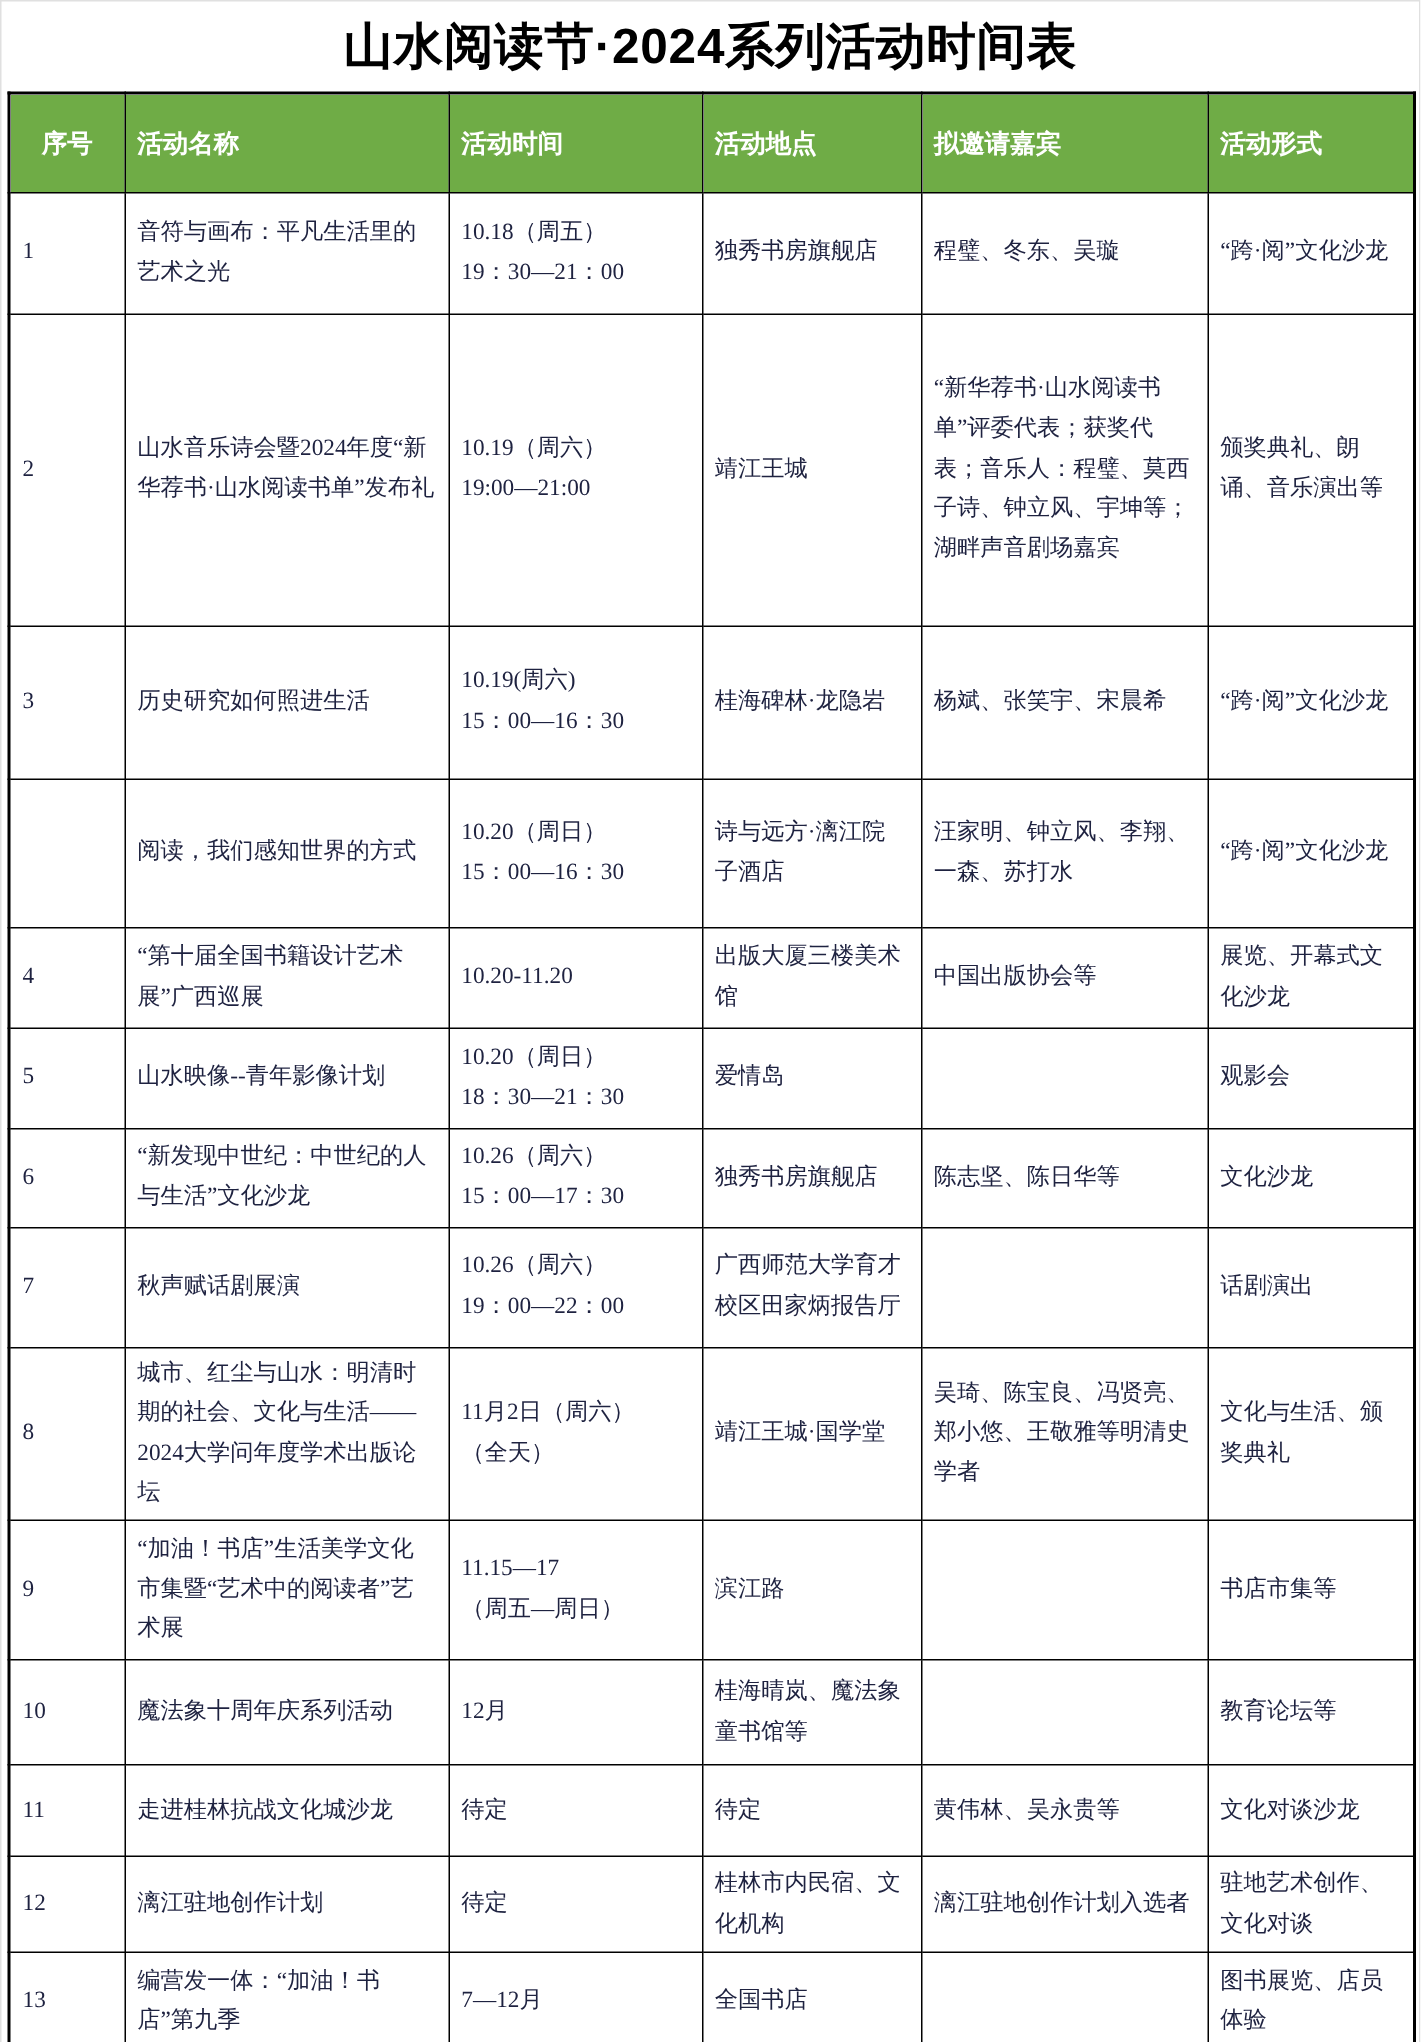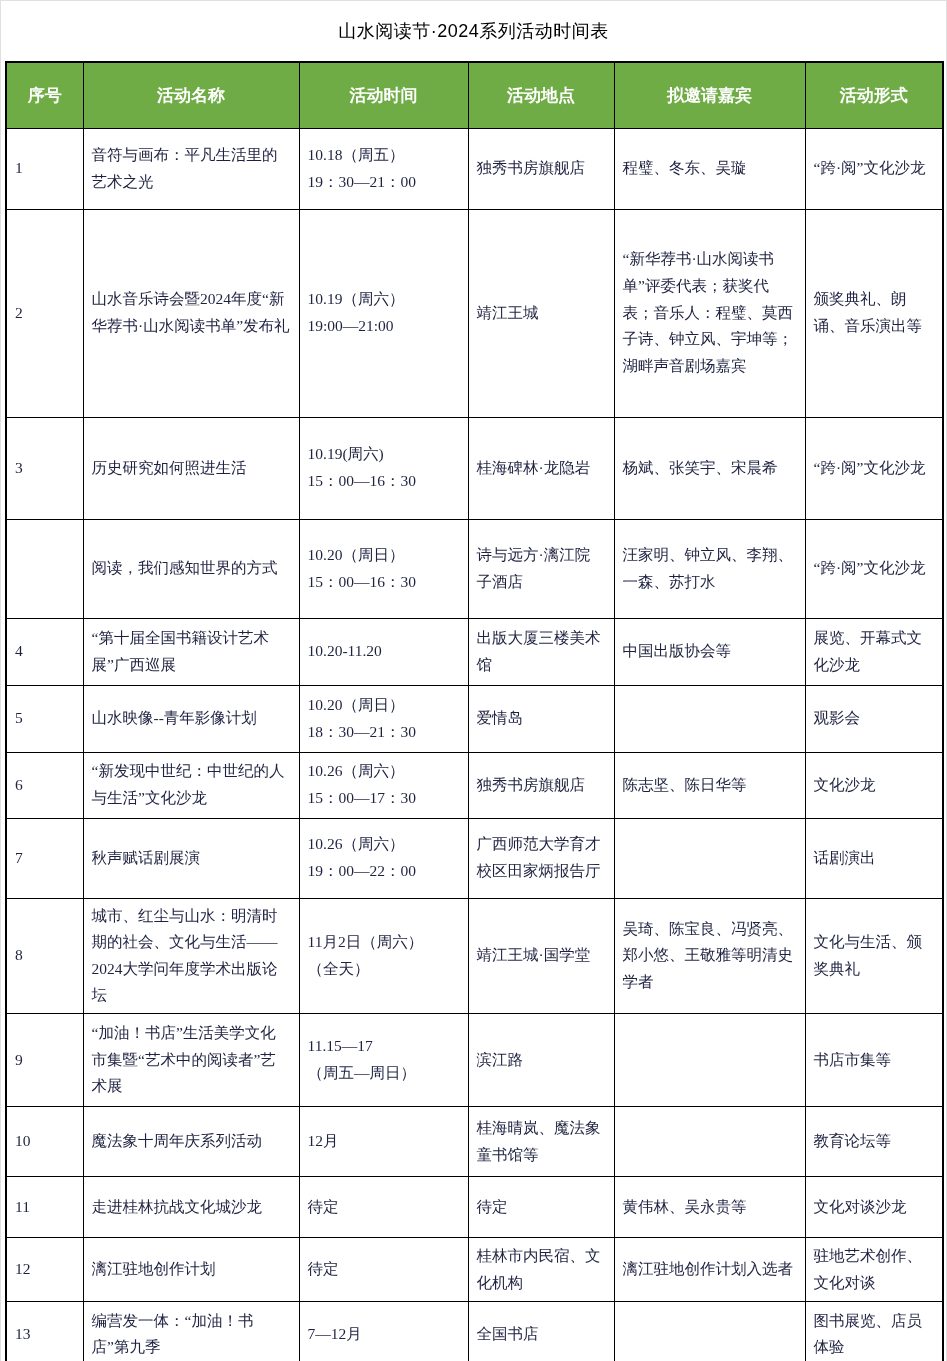--- a/index.html
+++ b/index.html
@@ -24,8 +24,8 @@
     align-items:center;
     justify-content:center;
     font-family:"Liberation Sans","DejaVu Sans",sans-serif;
-    font-weight:normal;
-    font-size:18px;
+    font-weight:bold;
+    font-size:33px;
     color:var(--title-text);
     letter-spacing:0.5px;
   }

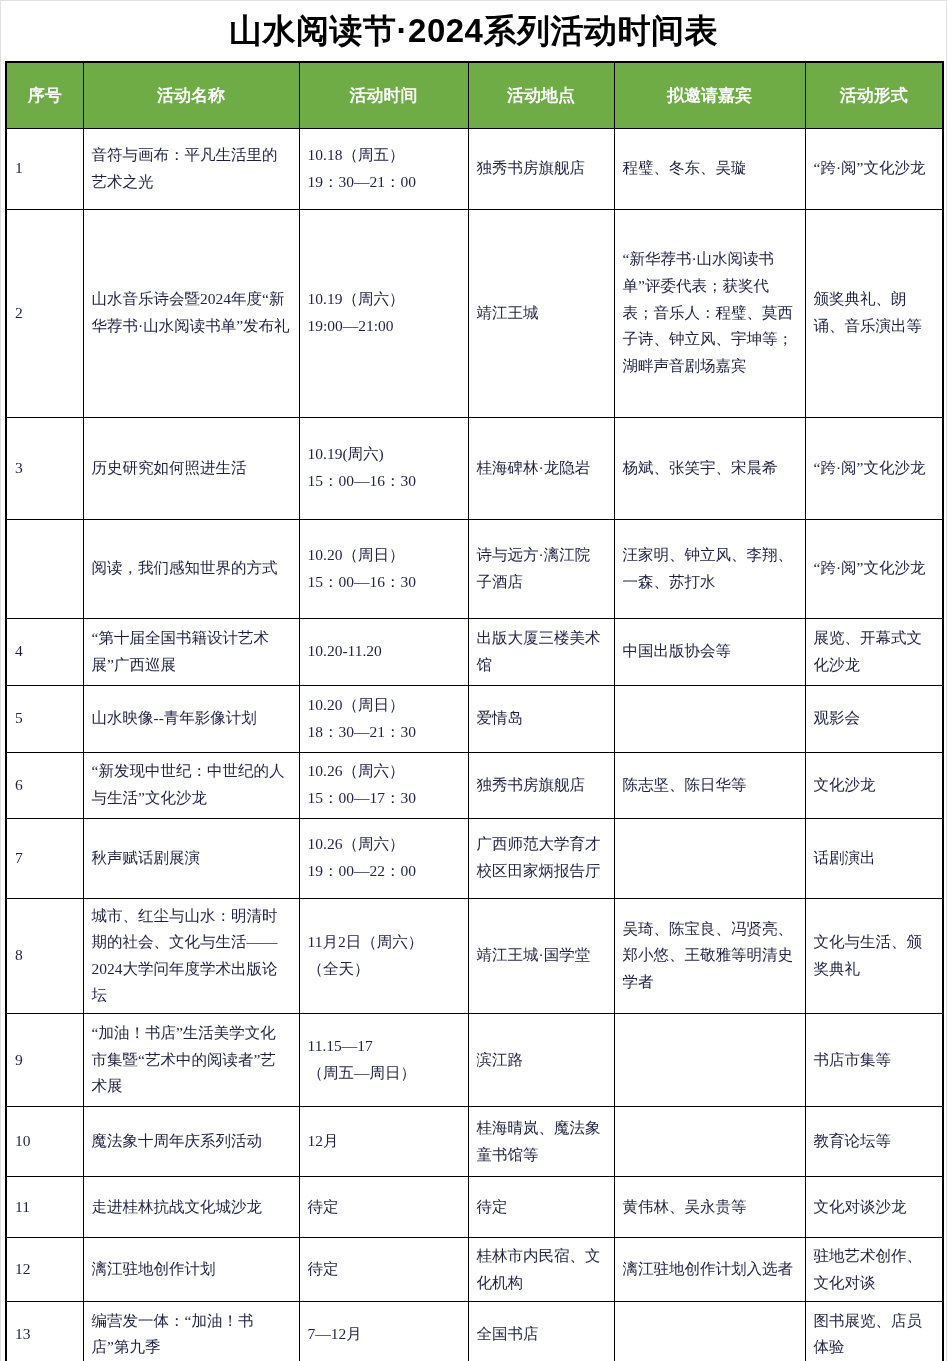--- a/index.html
+++ b/index.html
@@ -48,7 +48,7 @@
     font-family:"Liberation Sans","DejaVu Sans",sans-serif;
     font-weight:bold;
     font-size:17px;
-    text-align:center;
+    text-align:left;
     height:66px;
     padding:11px 8px;
   }

